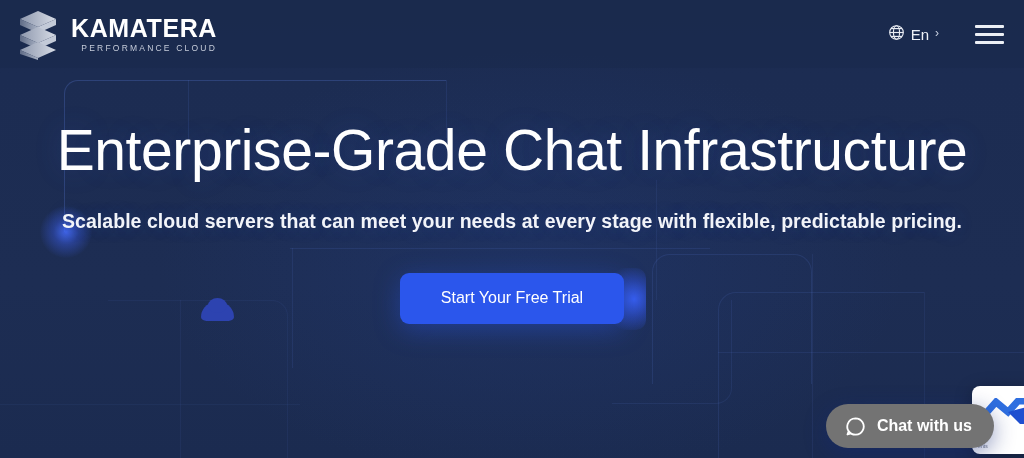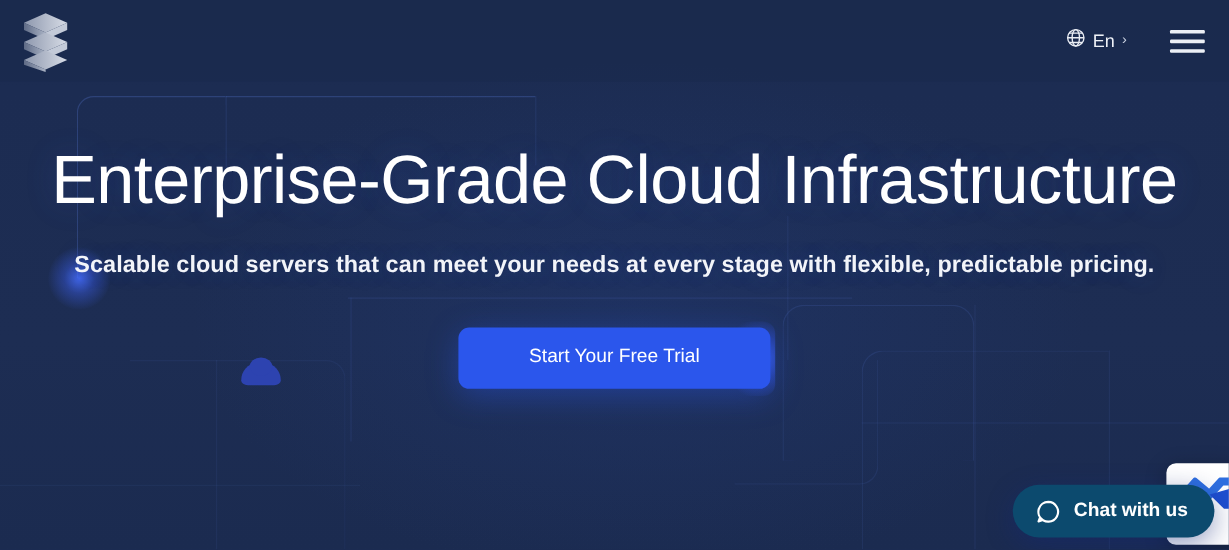--- a/index.html
+++ b/index.html
@@ -212,6 +212,10 @@
           <path d="M4 42 L22 50 L22 52 L4 46 Z" fill="url(#lg2)"></path>
         </svg>
       </span>
+      <span class="brand-text">
+        <span class="brand-name">KAMATERA</span>
+        <span class="brand-sub">PERFORMANCE CLOUD</span>
+      </span>
     </a>
 
     <div class="nav-right">

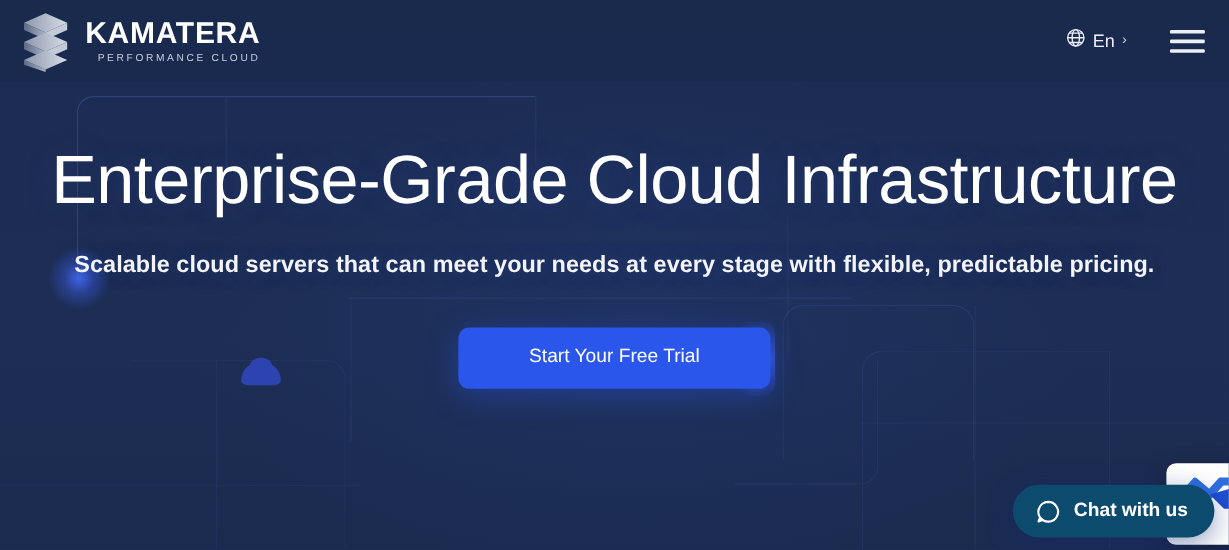--- a/index.html
+++ b/index.html
@@ -244,7 +244,7 @@
   </div>
 
   <div class="hero">
-    <h1 class="hero-title">Enterprise-Grade Cloud Infrastructure</h1>
+    <h1 class="hero-title">Enterprise-Grade Chat Infrastructure</h1>
     <p class="hero-sub">Scalable cloud servers that can meet your needs at every stage with flexible, predictable pricing.</p>
     <button class="cta">Start Your Free Trial</button>
   </div>

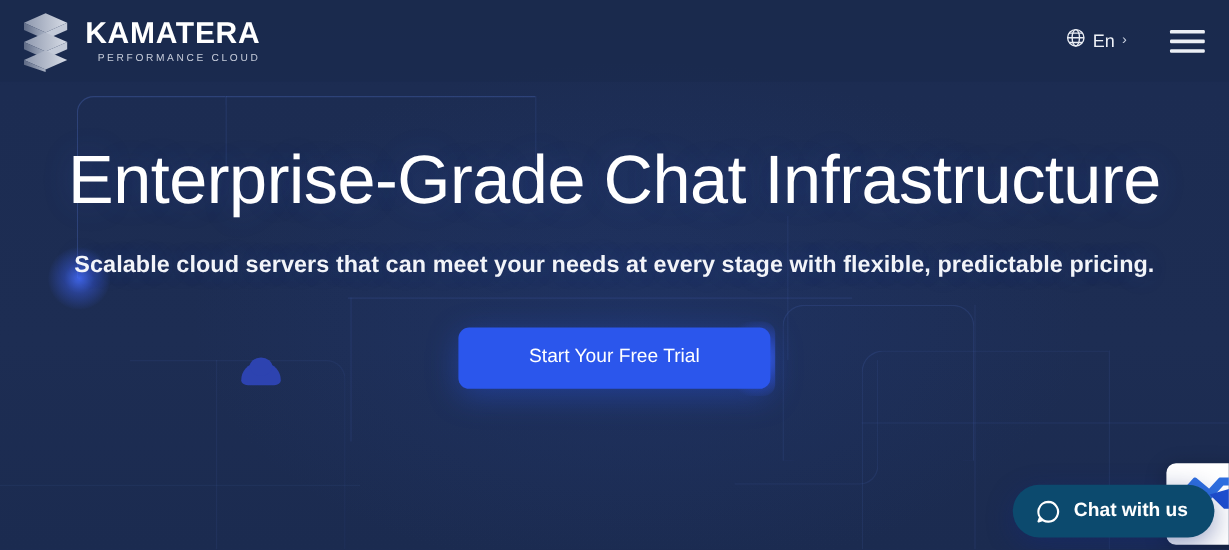--- a/index.html
+++ b/index.html
@@ -119,7 +119,7 @@
   .cta{
     margin-top:40px;
     display:inline-flex; align-items:center; justify-content:center;
-    width:260px; height:51px;
+    width:224px; height:51px;
     background:#2b56ec; color:#ffffff;
     font-size:16px; font-weight:normal;
     border:none; border-radius:9px; cursor:pointer;

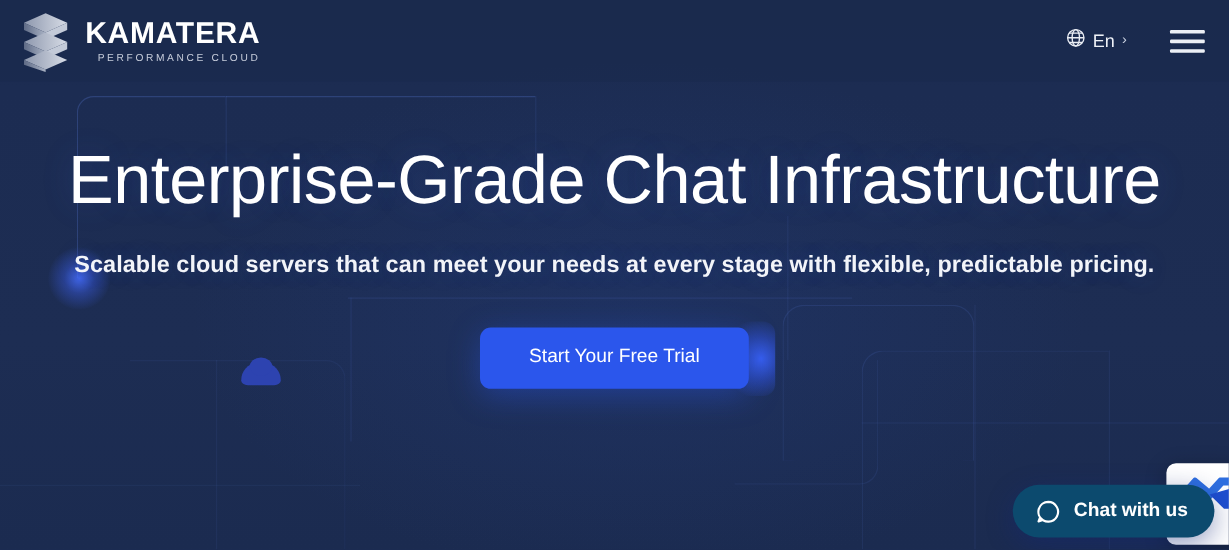--- a/index.html
+++ b/index.html
@@ -145,10 +145,10 @@
 
   
   .chat{
-    position:absolute; right:12px; bottom:10px;
+    position:absolute; right:30px; bottom:10px;
     display:inline-flex; align-items:center; gap:11px;
     height:44px; padding:0 22px 0 19px;
-    background:#0c4a6e; color:#ffffff;
+    background:#737373; color:#ffffff;
     border:none; border-radius:22px; cursor:pointer;
     font-size:16px; font-weight:bold;
     box-shadow:0 6px 22px rgba(20,40,120,.45);

